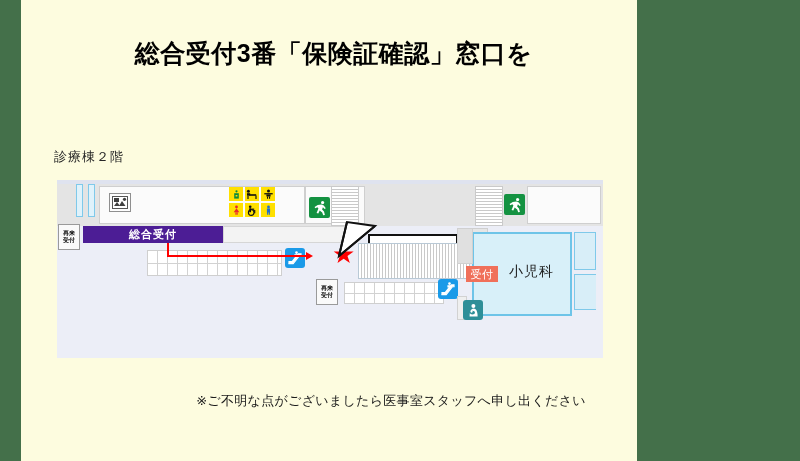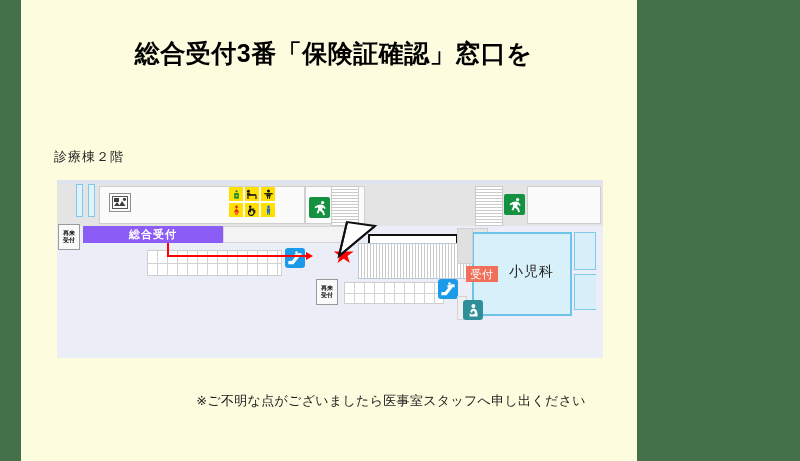--- a/index.html
+++ b/index.html
@@ -71,7 +71,7 @@
 
   
   .recep-bar{
-    background:#8b5cf6;color:#fff;font-size:11px;font-weight:bold;
+    background:#4c1d95;color:#fff;font-size:11px;font-weight:bold;
     display:flex;align-items:center;justify-content:center;letter-spacing:1px;
   }
   .recep-badge{

